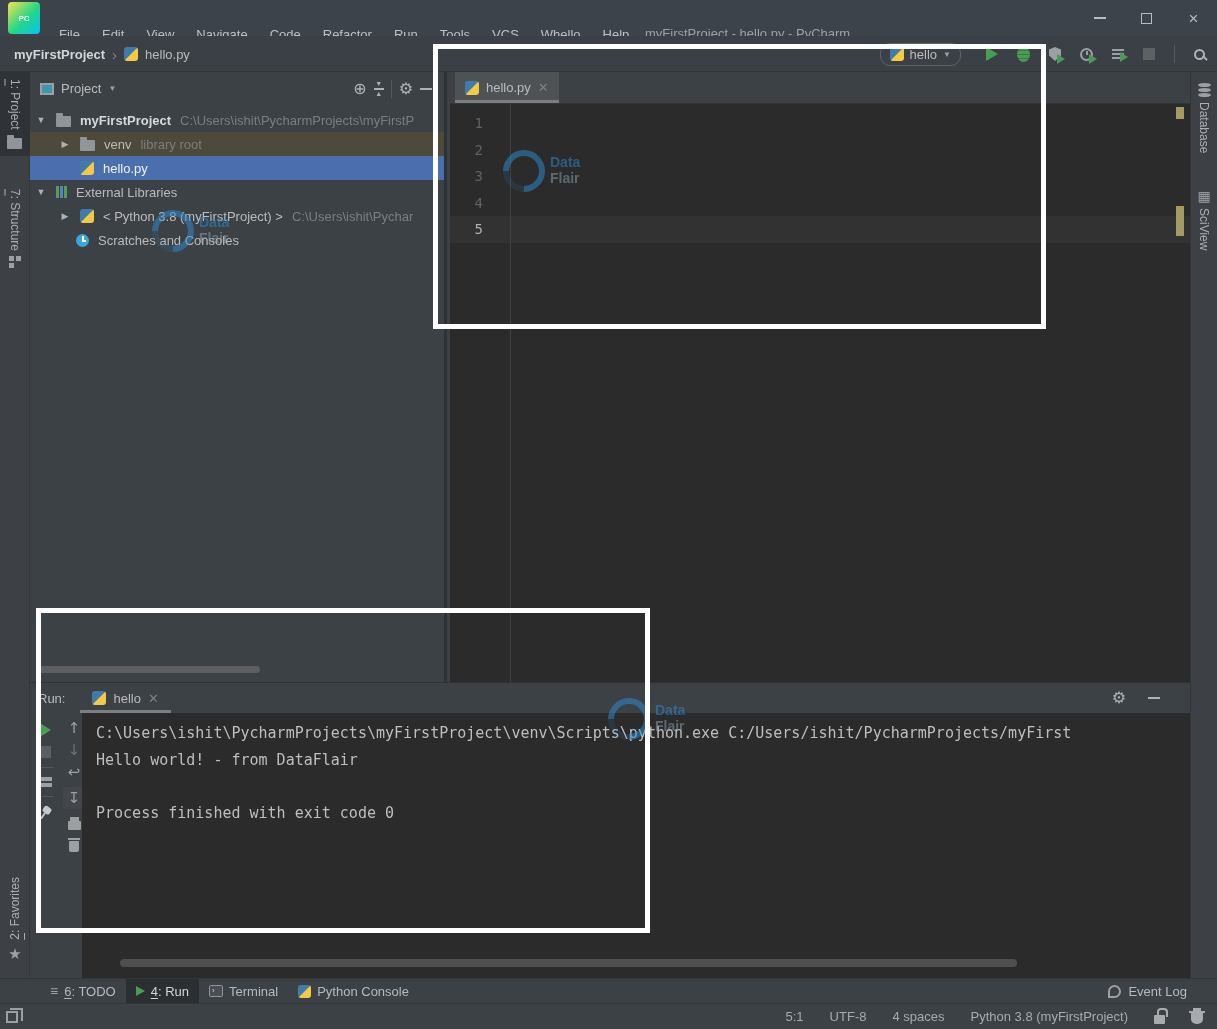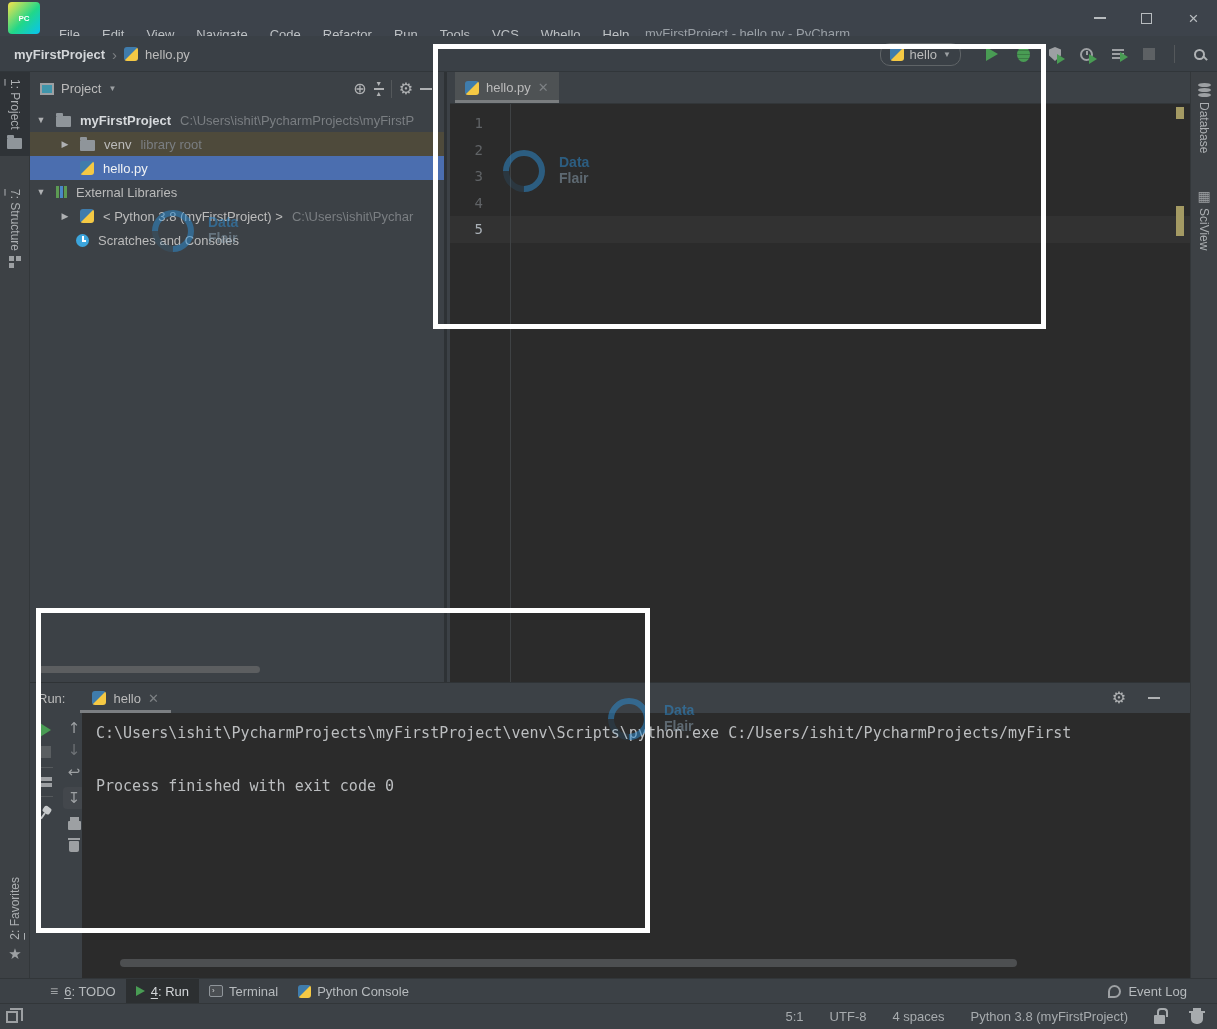--- a/index.html
+++ b/index.html
@@ -164,7 +164,7 @@
   .icon-hector:after { content:""; position:absolute; top:-5px; left:2px; width:8px; height:3px; background:#a7abae; }
 
   
-  .wm { position:absolute; display:flex; align-items:flex-start; gap:14px; opacity:0.5; z-index:40; pointer-events:none; }
+  .wm { position:absolute; display:flex; align-items:flex-start; gap:5px; opacity:0.5; z-index:40; pointer-events:none; }
   .wm-circle { width:42px; height:42px; border-radius:50%; border:6px solid #2d8fd5; border-left-color:rgba(45,143,213,0.25); transform:rotate(-45deg); flex:none; }
   .wm-texts { display:flex; flex-direction:column; margin-top:4px; font-weight:bold; font-size:14px; }
   .wm-l1 { color:#2d8fd5; } .wm-l2 { color:#8fa6b6; }

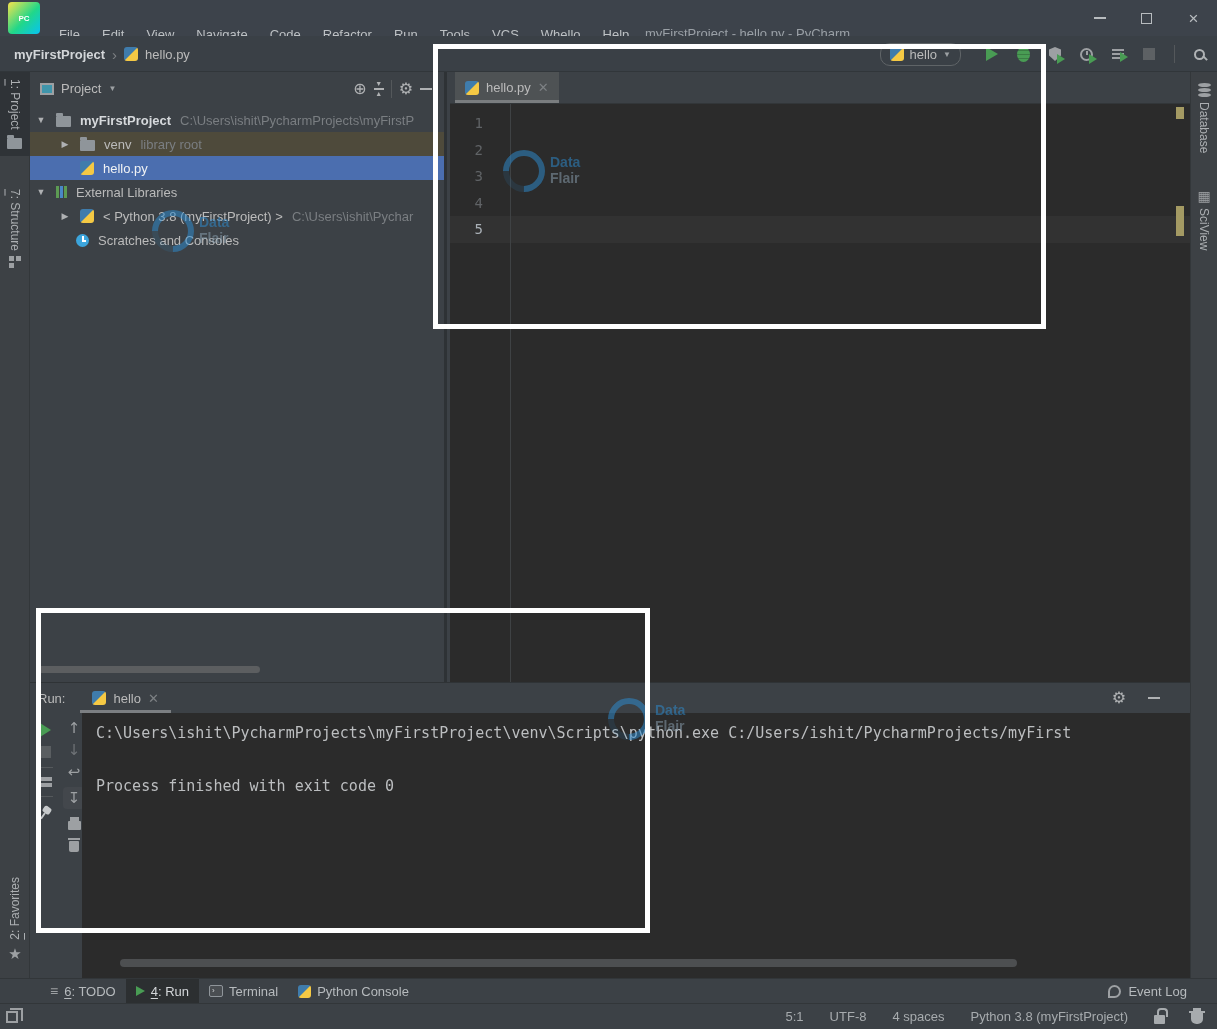--- a/index.html
+++ b/index.html
@@ -388,6 +388,7 @@
       </div>
       <div class="console">
         <div>C:\Users\ishit\PycharmProjects\myFirstProject\venv\Scripts\python.exe C:/Users/ishit/PycharmProjects/myFirst</div>
+        <div>Hello world! - from DataFlair</div>
         <div></div>
         <div>Process finished with exit code 0</div>
       </div>

